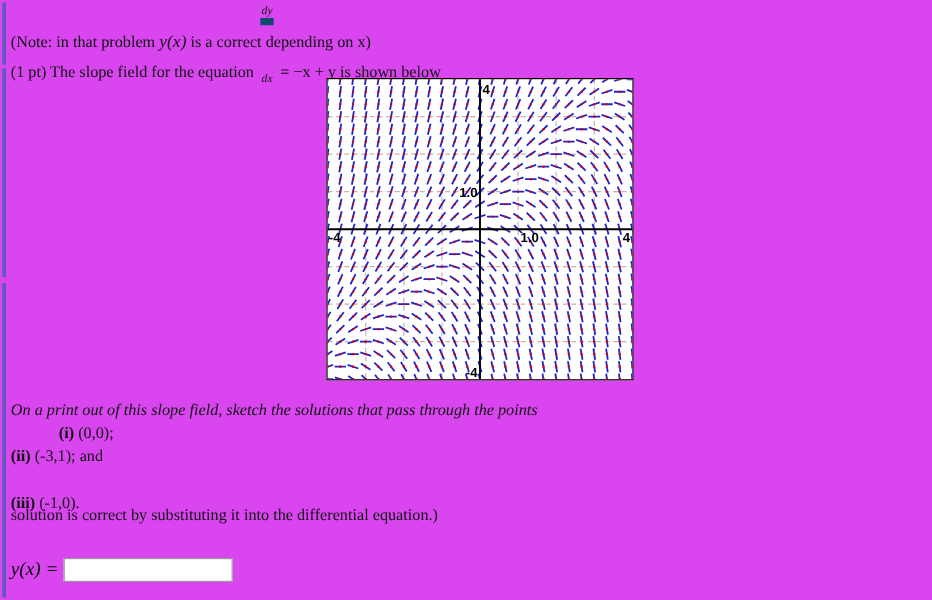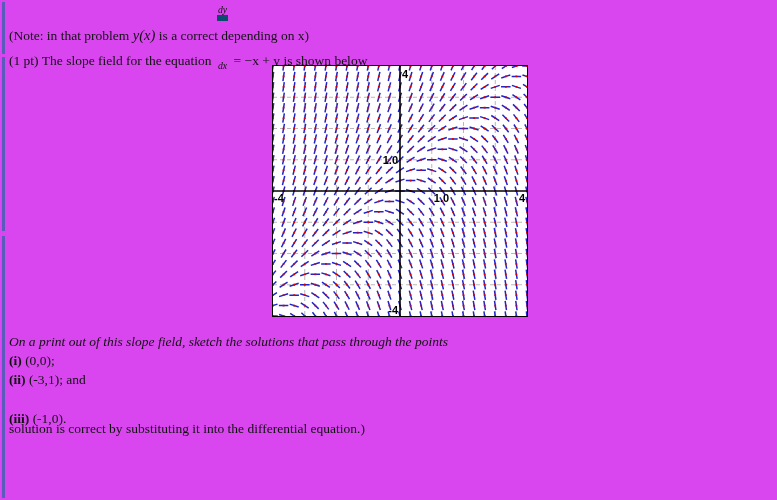--- a/index.html
+++ b/index.html
@@ -149,7 +149,7 @@
 
   <div class="txt" style="top:333px;font-style:italic;">On a print out of this slope field, sketch the solutions that pass through the points</div>
 
-  <div class="txt" style="top:352px;">
+  <div class="txt" style="top:352px;margin-left:40px;">
     <span class="bold">(i)</span>
     <span>(0,0);</span>
   </div>

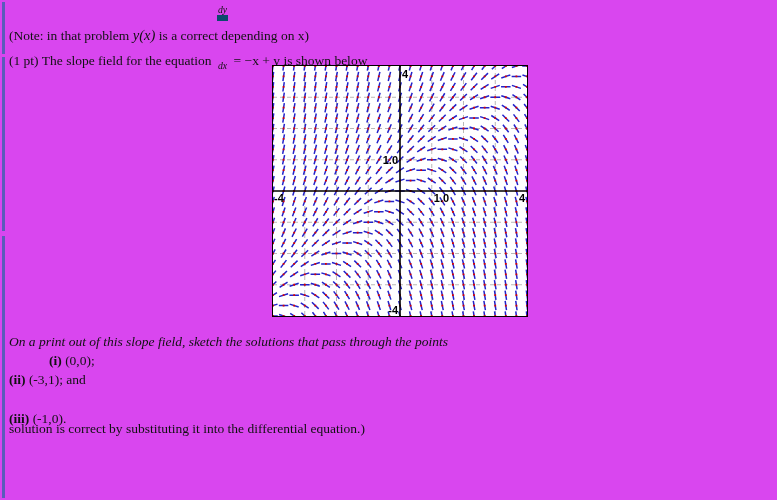--- a/index.html
+++ b/index.html
@@ -164,6 +164,10 @@
 
   <div class="txt" style="top:420px;text-align:right;">solution is correct by substituting it into the differential equation.)</div>
 
+  <div id="answer-row">
+    <span class="lbl mi">y(x) =</span>
+    <input id="answer-input" type="text" placeholder="" style="">
+  </div>
 
 </div>
 

